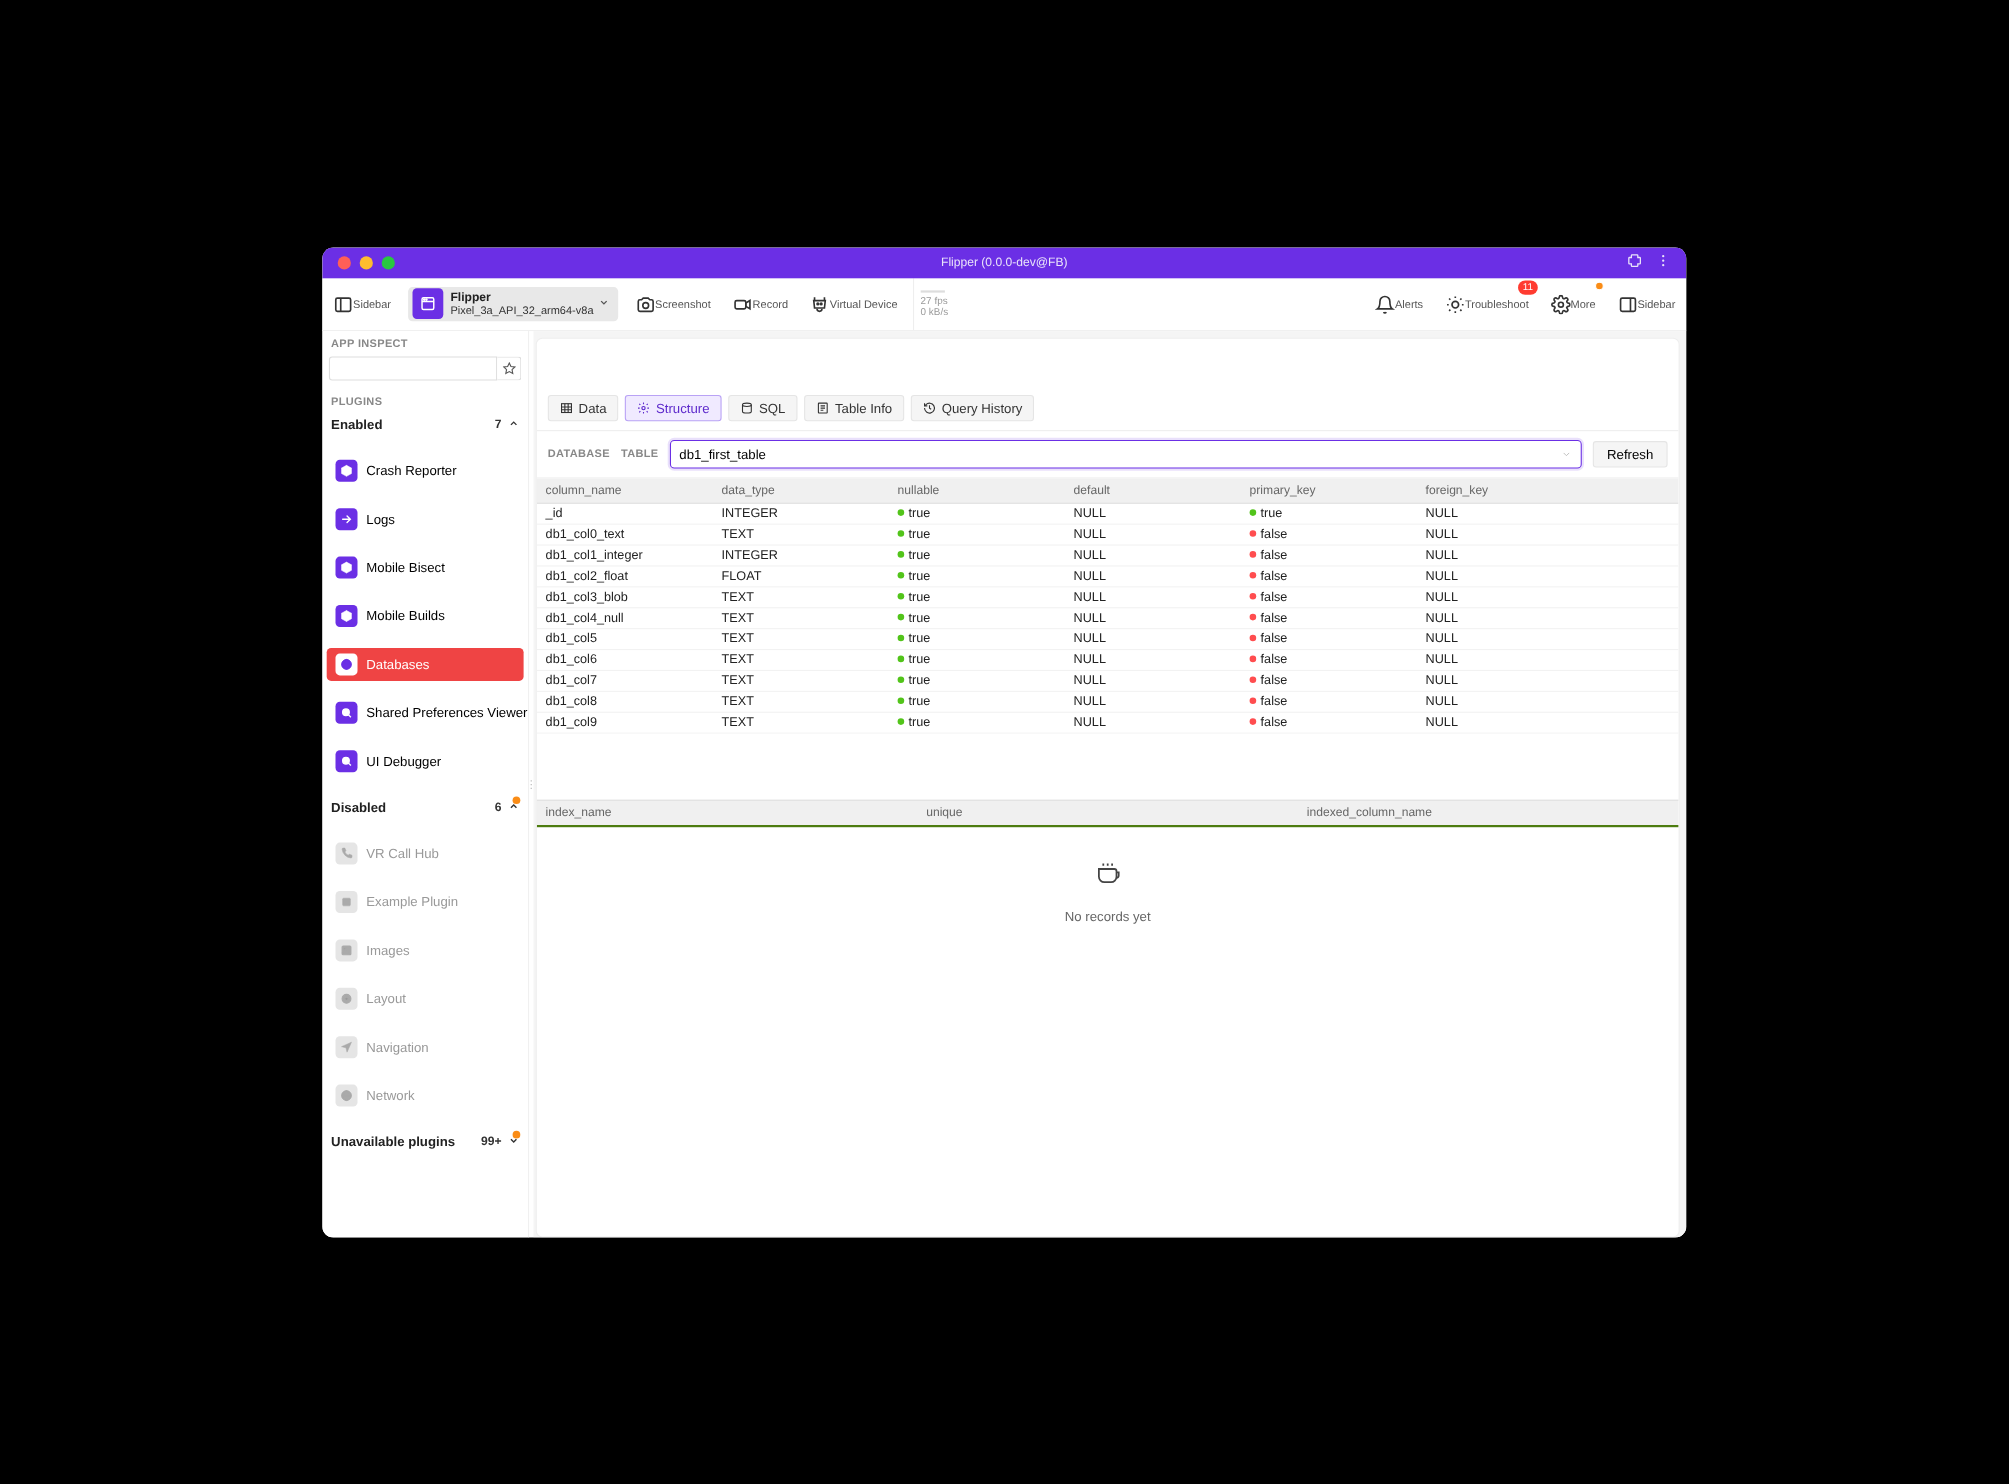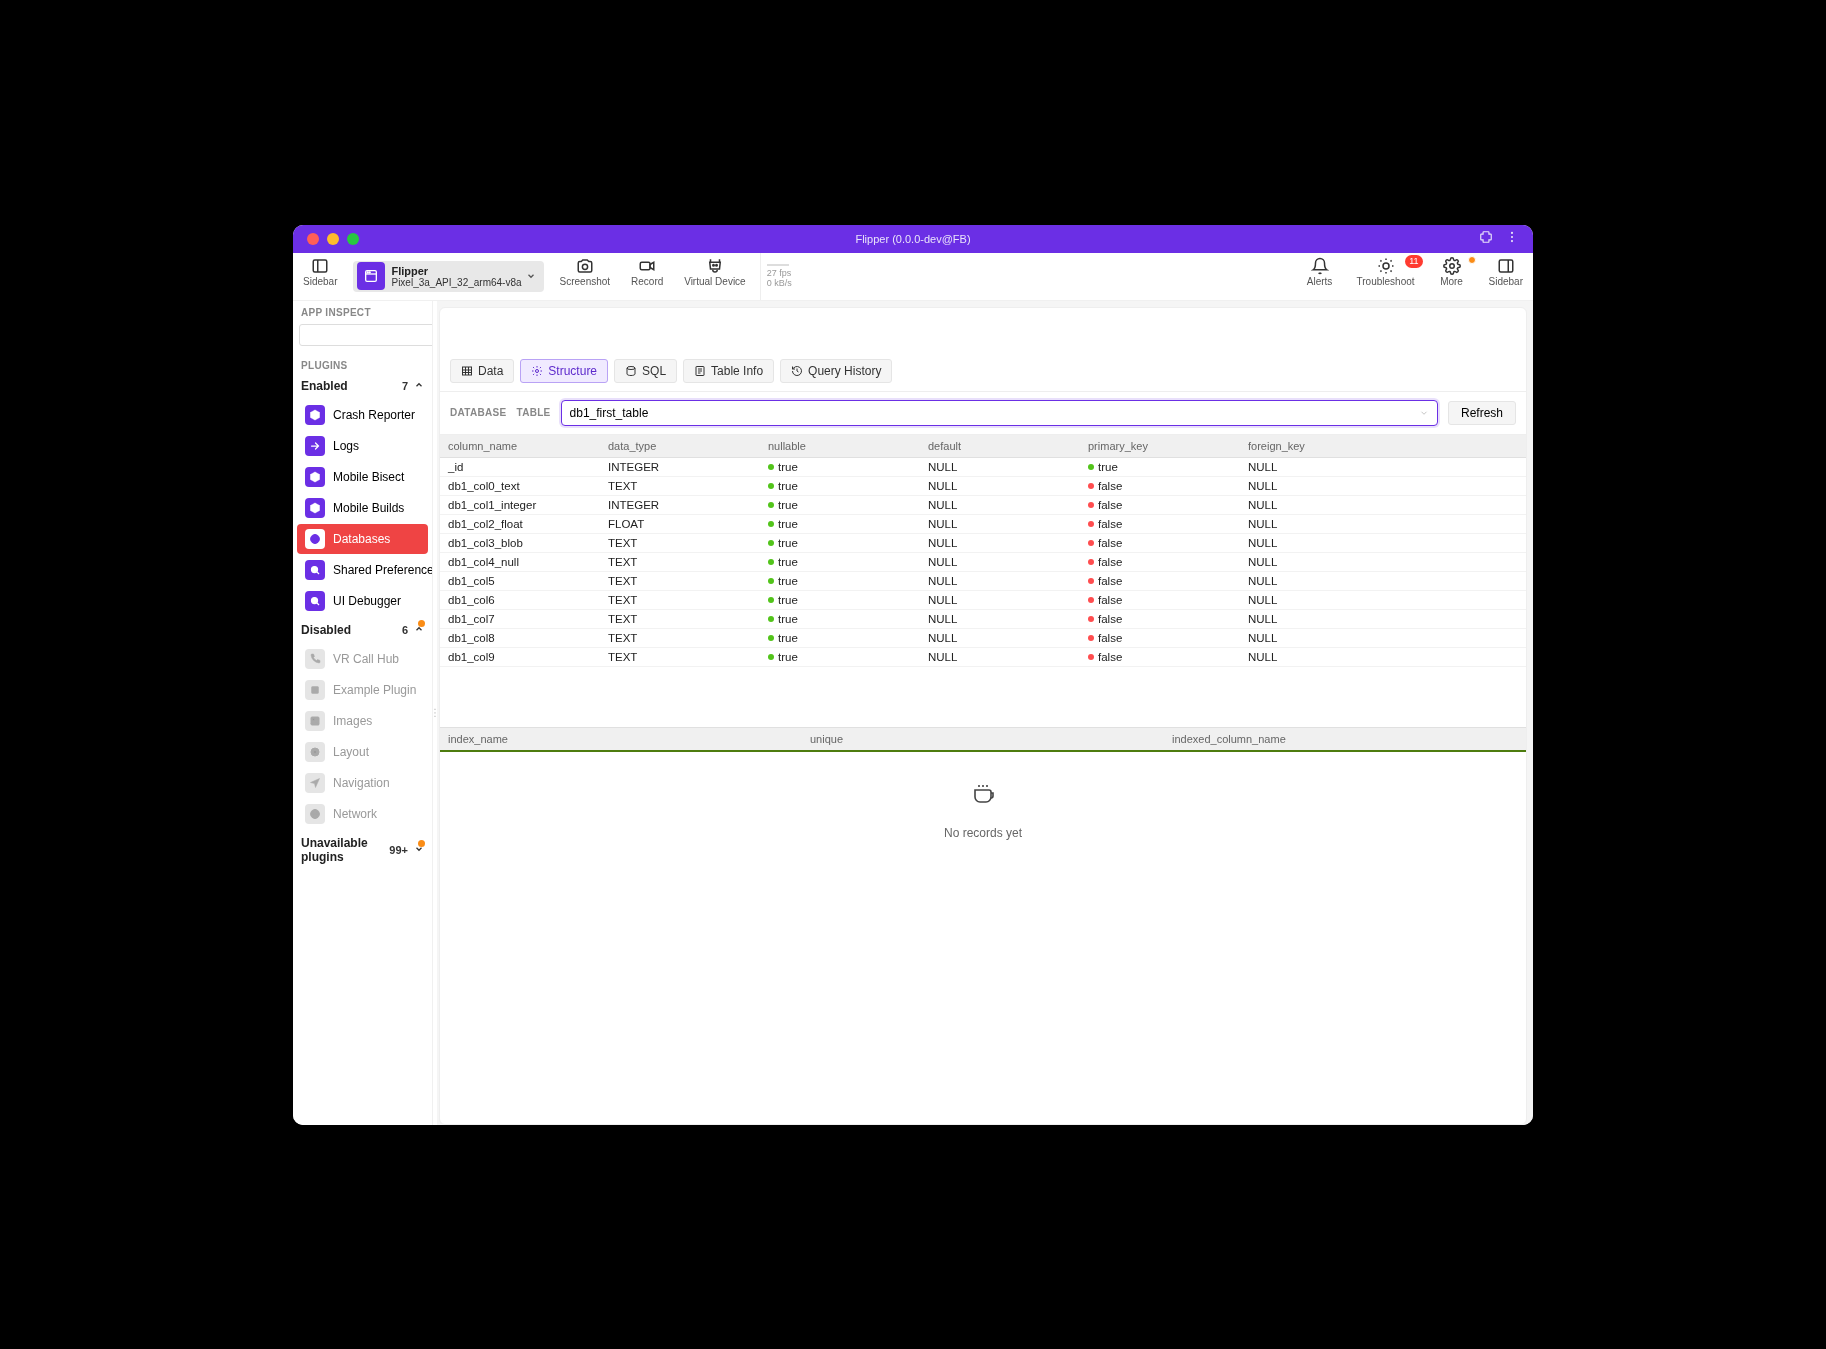--- a/index.html
+++ b/index.html
@@ -17,7 +17,7 @@
 
 
 .toolbar { height: 48px; background: #fff; border-bottom: 1px solid #f0f0f0; display: flex; align-items: stretch; }
-.toolbtn { display: flex; flex-direction: column; align-items: center; justify-content: flex-start; padding: 4px 10px 2px; gap: 0; cursor: pointer; font-size: 10px; color: #555; min-width: 54px; position: relative; }
+.toolbtn { display: flex; align-items: center; justify-content: flex-start; padding: 4px 10px 2px; gap: 0; cursor: pointer; font-size: 10px; color: #555; min-width: 54px; position: relative; }
 .toolbtn svg { width: 18px; height: 18px; stroke: #333; }
 .toolbtn .lbl { margin-top: 1px; }
 .devsel { display: flex; align-items: center; background: #e8e8e8; border-radius: 4px; margin: 8px 6px; padding: 2px 8px 2px 4px; cursor: pointer; max-width: 200px; }

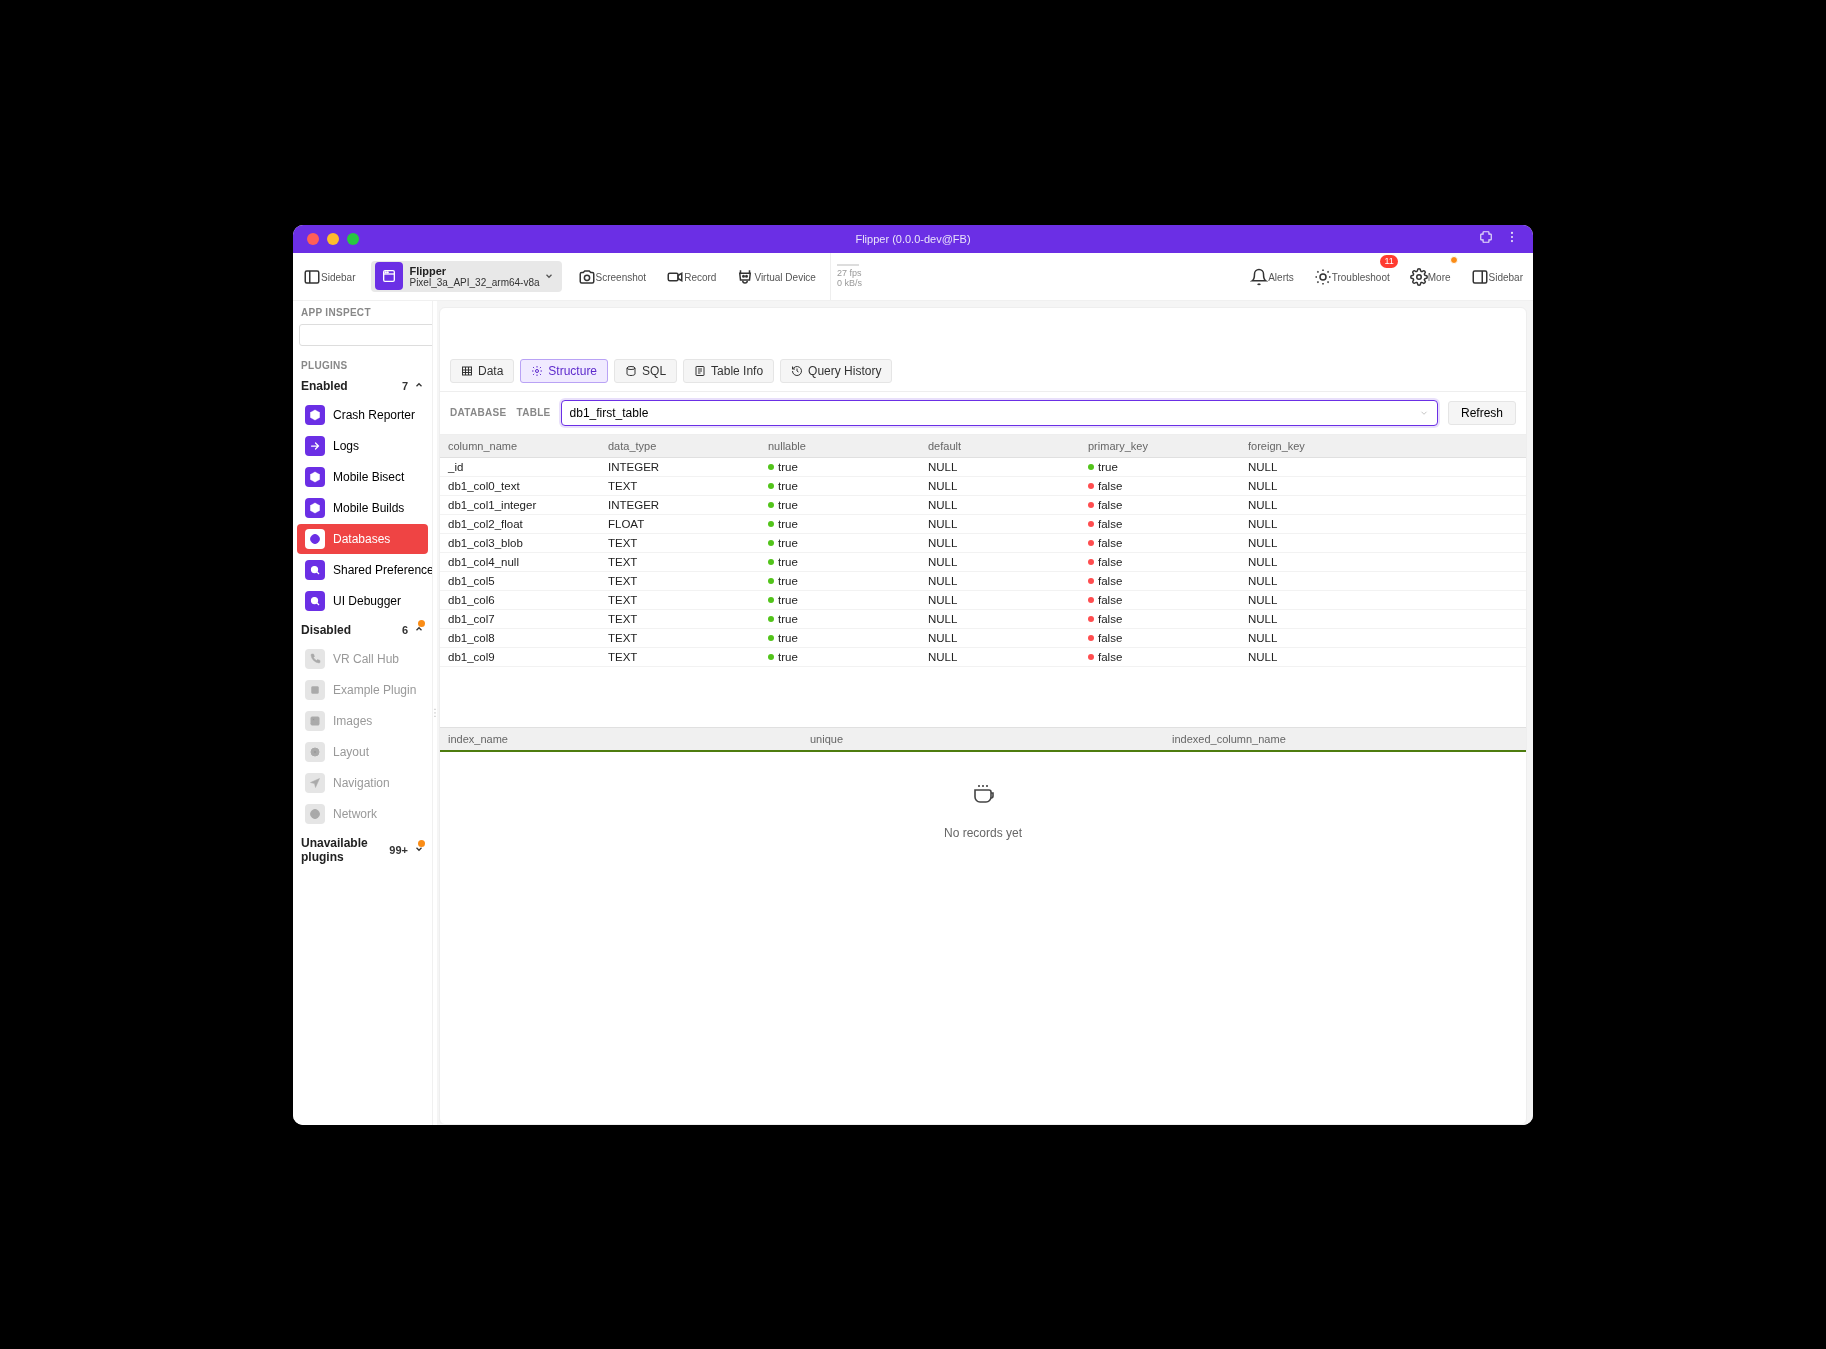--- a/index.html
+++ b/index.html
@@ -37,7 +37,7 @@
 .body { flex: 1; display: flex; overflow: hidden; }
 
 
-.sidebar { width: 140px; background: #fff; border-right: 1px solid #f0f0f0; display: flex; flex-direction: column; font-size: 12px; overflow-y: auto; }
+.sidebar { width: 188px; background: #fff; border-right: 1px solid #f0f0f0; display: flex; flex-direction: column; font-size: 12px; overflow-y: auto; }
 .side-sect { padding: 6px 8px 2px; font-size: 10px; font-weight: 600; color: #888; letter-spacing: .3px; }
 .side-search { display: flex; margin: 4px 6px 8px; }
 .side-search input { flex: 1; border: 1px solid #ddd; border-radius: 3px 0 0 3px; height: 22px; font-size: 11px; padding: 0 4px; outline: none; }

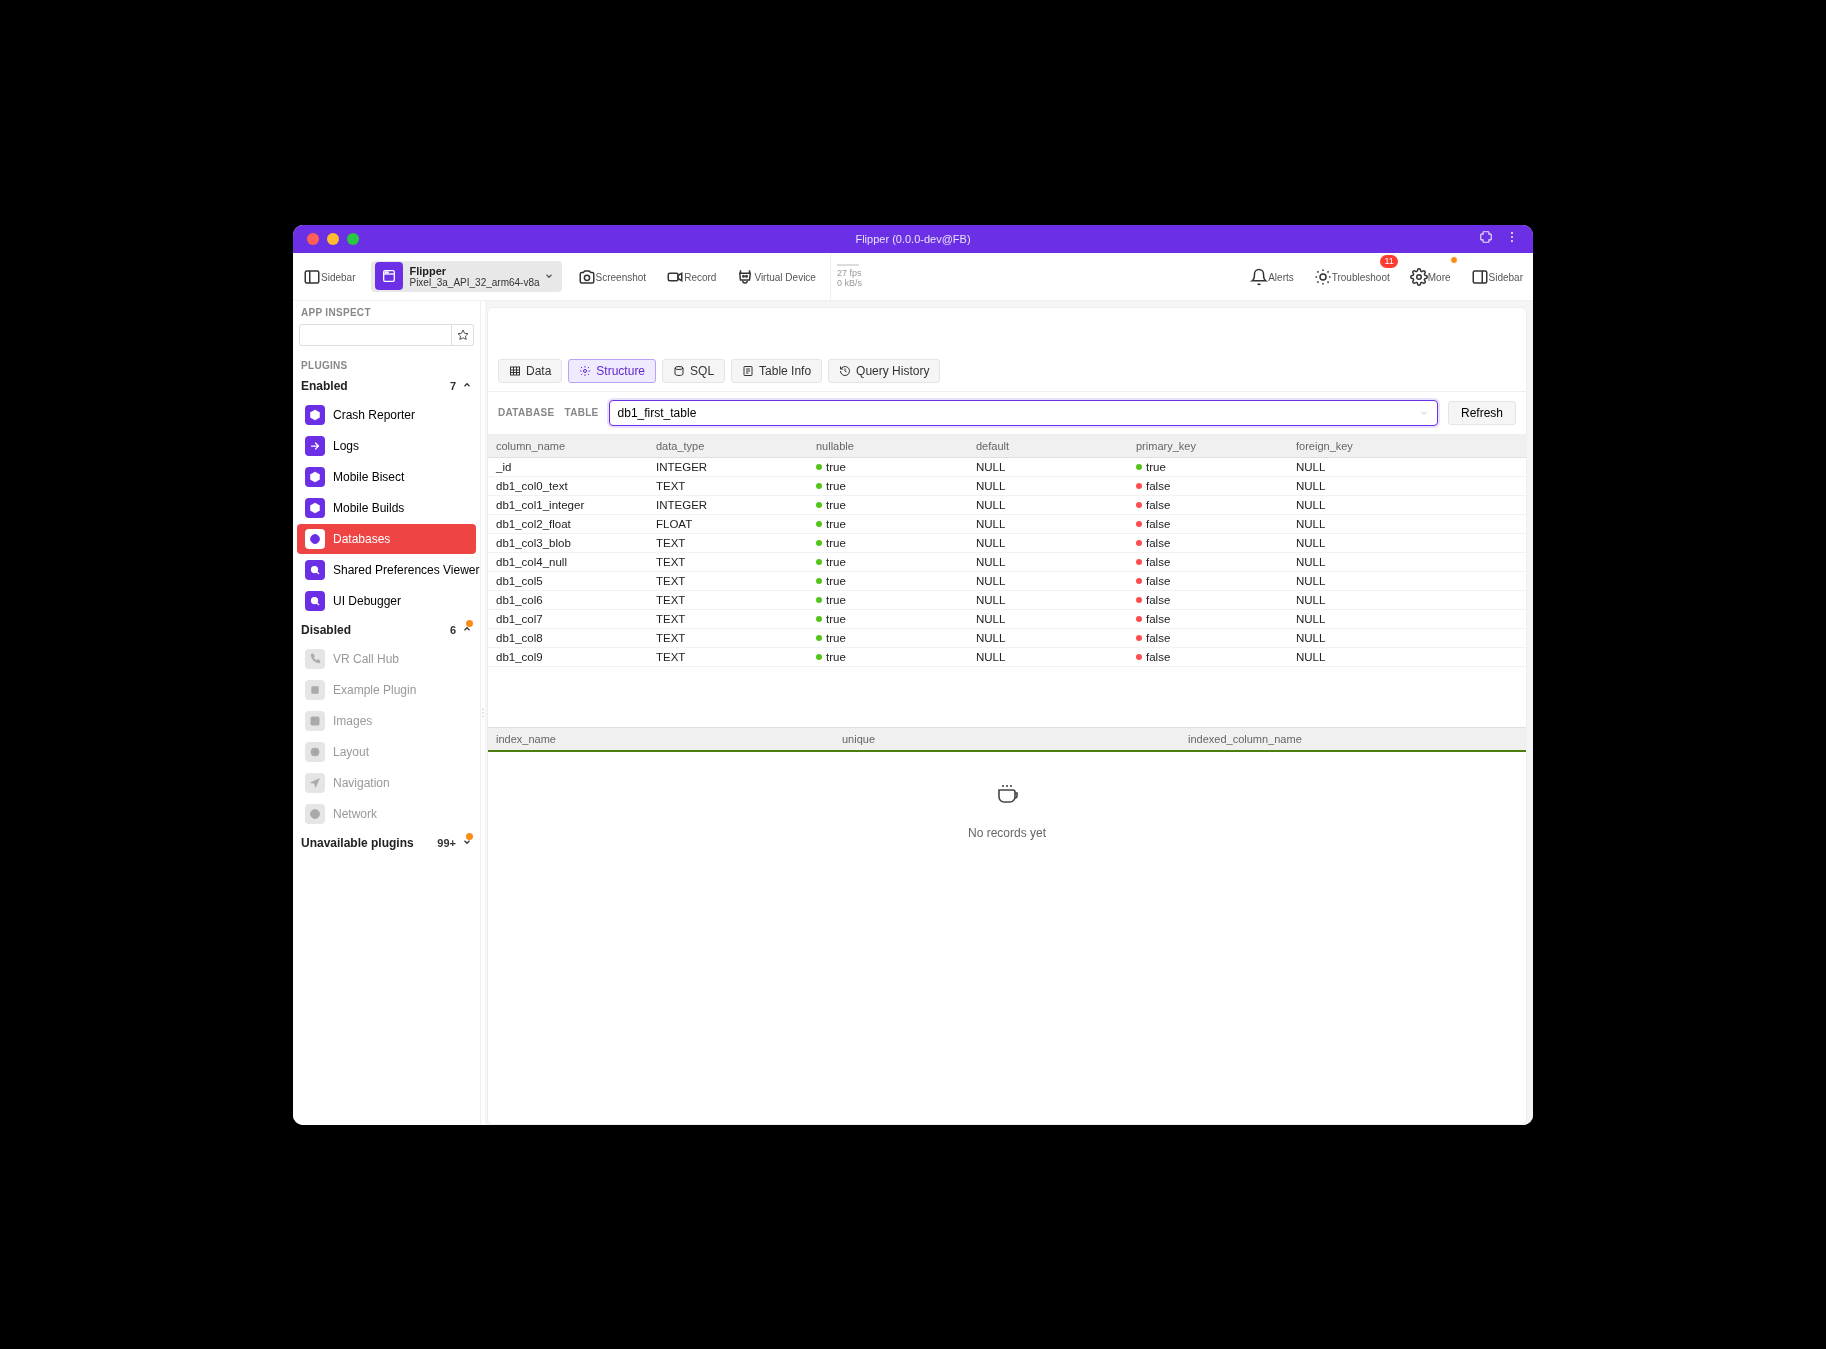--- a/index.html
+++ b/index.html
@@ -47,7 +47,7 @@
 .side-group .count { font-size: 11px; color: #333; }
 .badge-dot { width: 7px; height: 7px; background: #fa8c16; border-radius: 50%; position: absolute; top: -3px; right: -1px; }
 .side-group .chev-wrap { position: relative; }
-.side-item { display: flex; align-items: center; gap: 8px; padding: 5px 8px; border-radius: 4px; margin: 1px 4px; cursor: pointer; }
+.side-item { display: flex; align-items: center; gap: 8px; padding: 5px 8px; border-radius: 4px; margin: 14px 4px; cursor: pointer; }
 .side-item.active { background: #ef4444; color: #fff; }
 .side-item.active .si-icon { background: #fff; }
 .side-item.active .si-icon svg { stroke: #6b2fe5; fill: #6b2fe5; }

